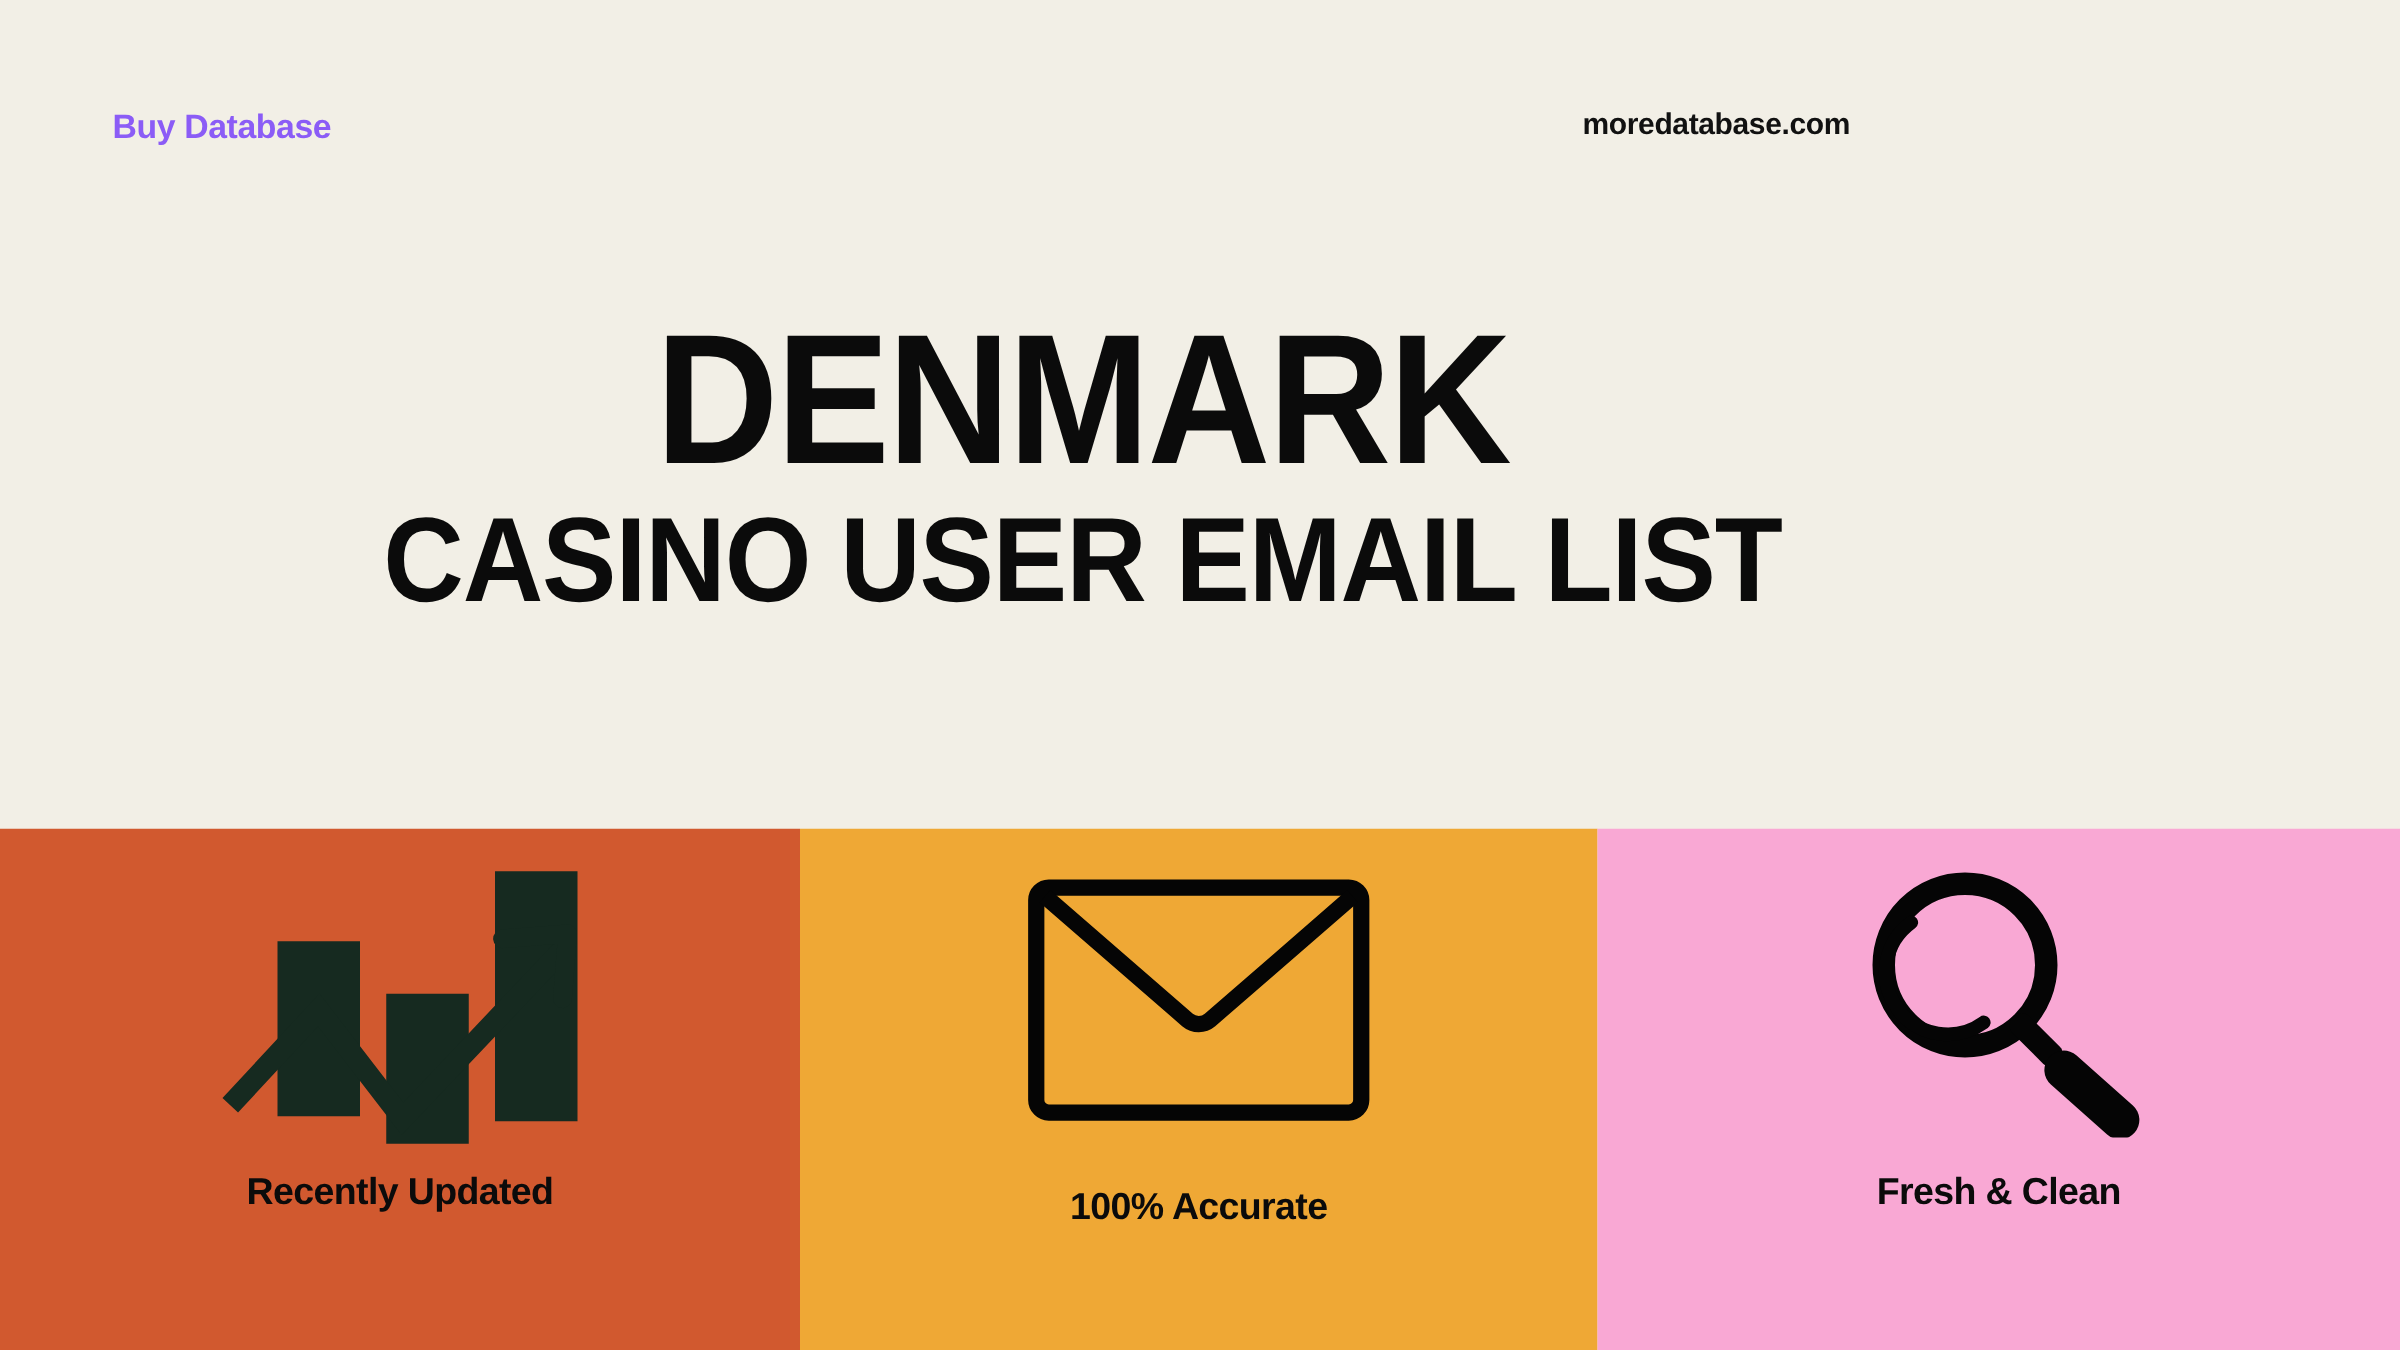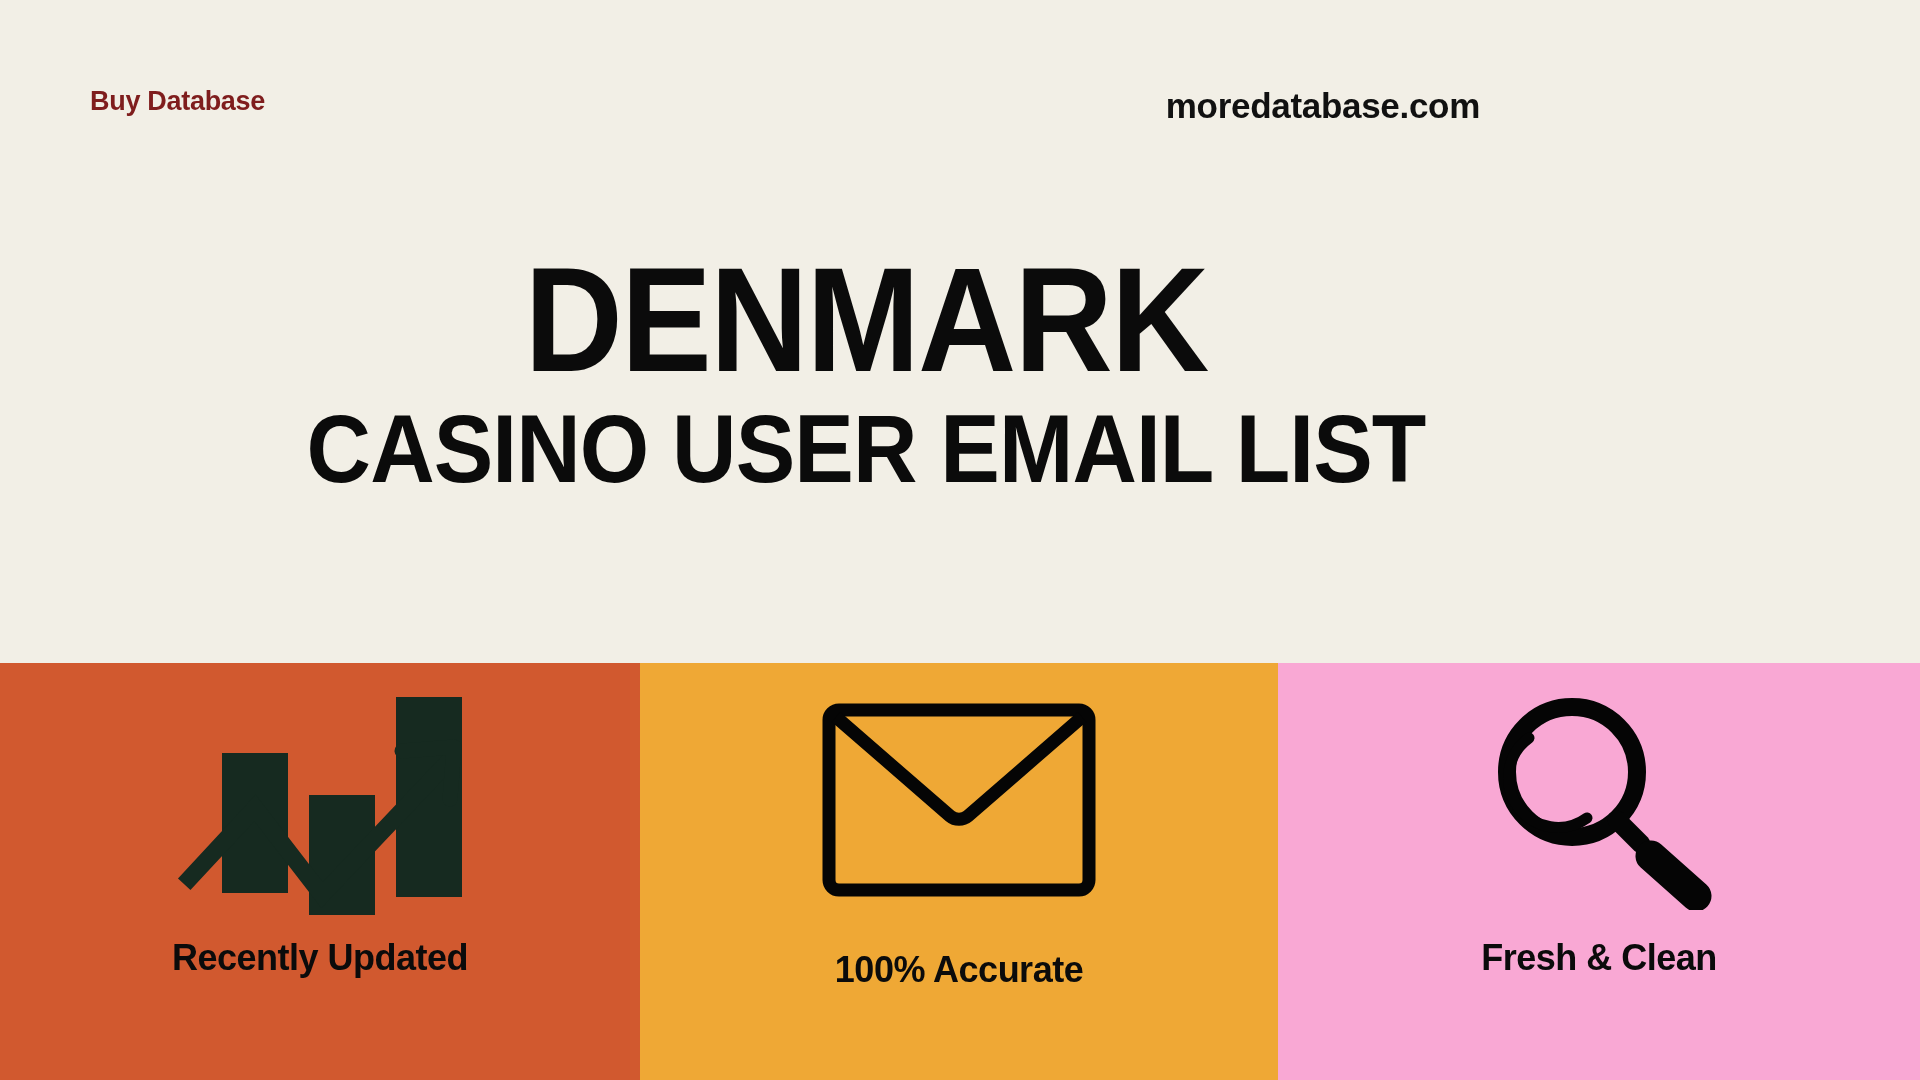--- a/index.html
+++ b/index.html
@@ -37,7 +37,7 @@
     font-size: 27px;
     font-weight: bold;
     letter-spacing: -0.3px;
-    color: #7f1d1d;
+    color: #8b5cf6;
     white-space: nowrap;
   }
   .brand-right {

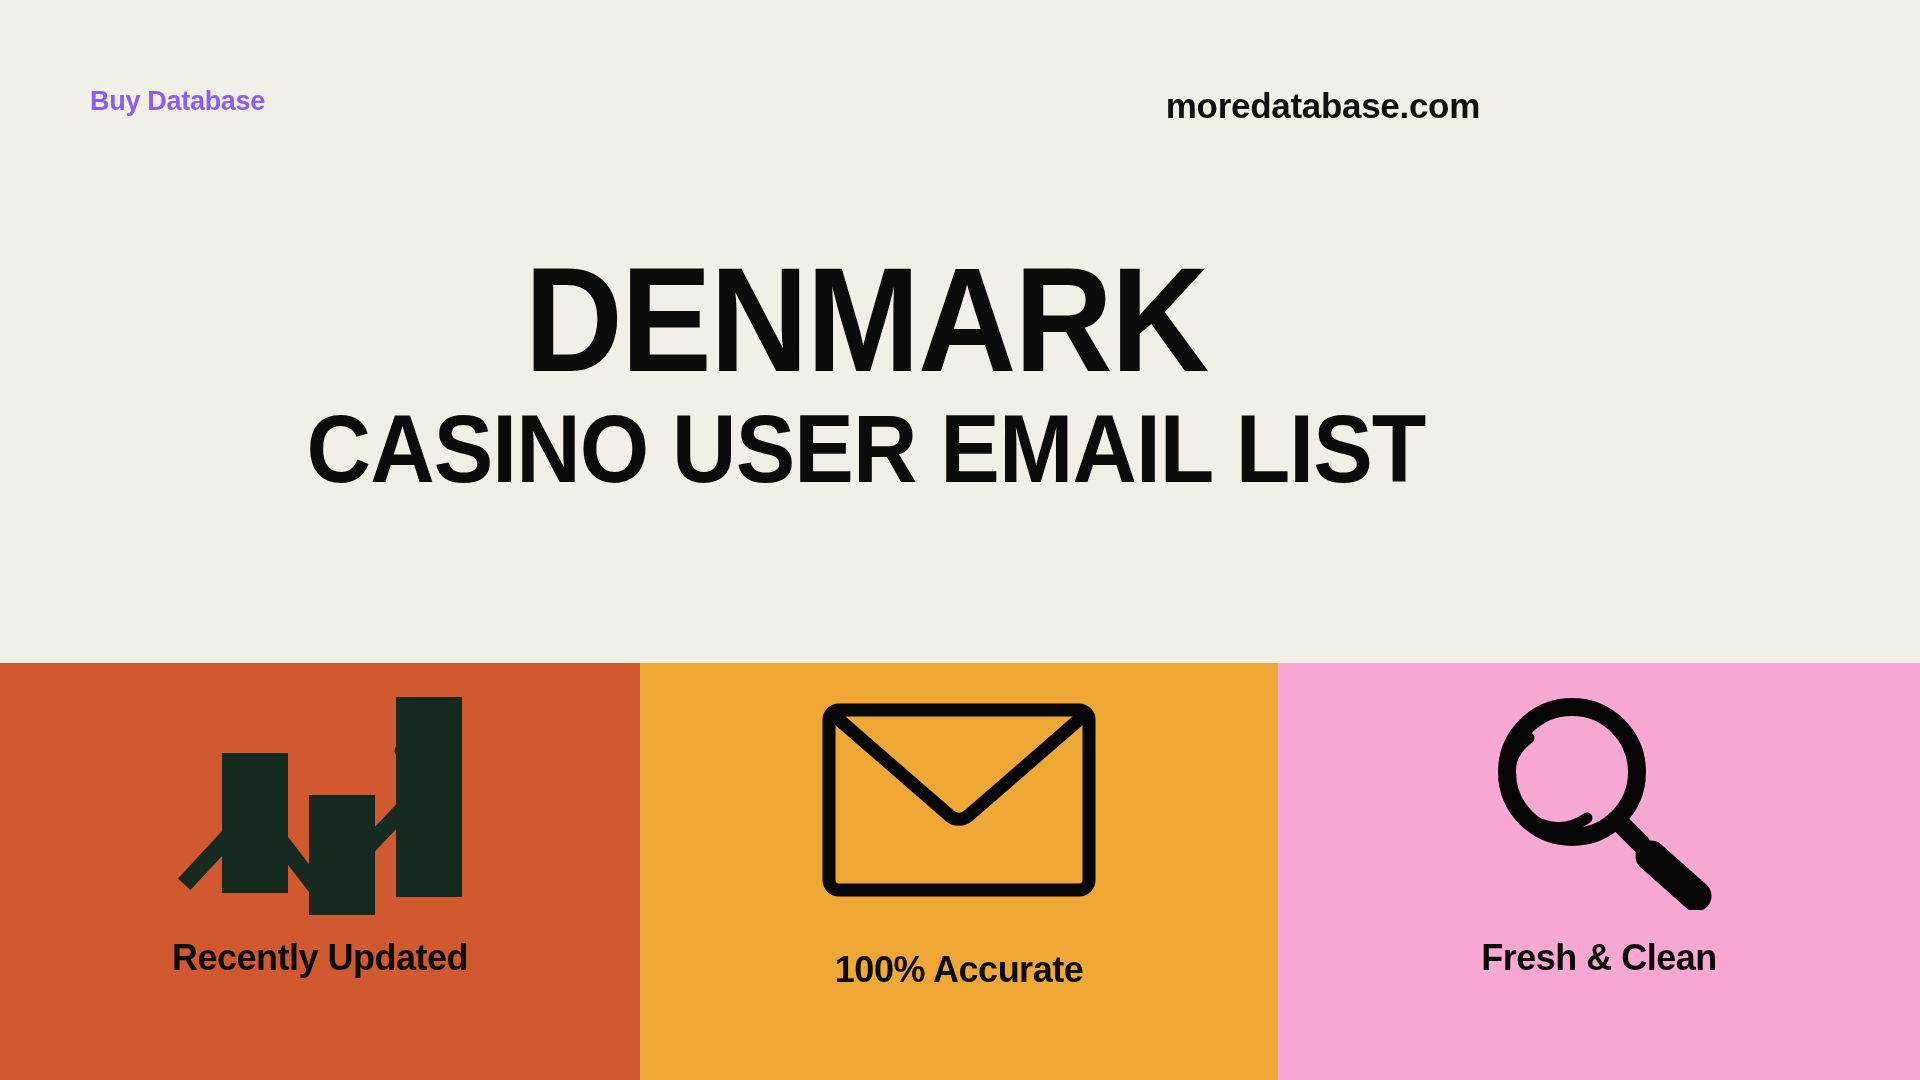--- a/index.html
+++ b/index.html
@@ -44,7 +44,7 @@
     position: absolute;
     right: 440px;
     top: 86px;
-    font-size: 35px;
+    font-size: 24px;
     font-weight: bold;
     letter-spacing: -0.3px;
     color: #111111;

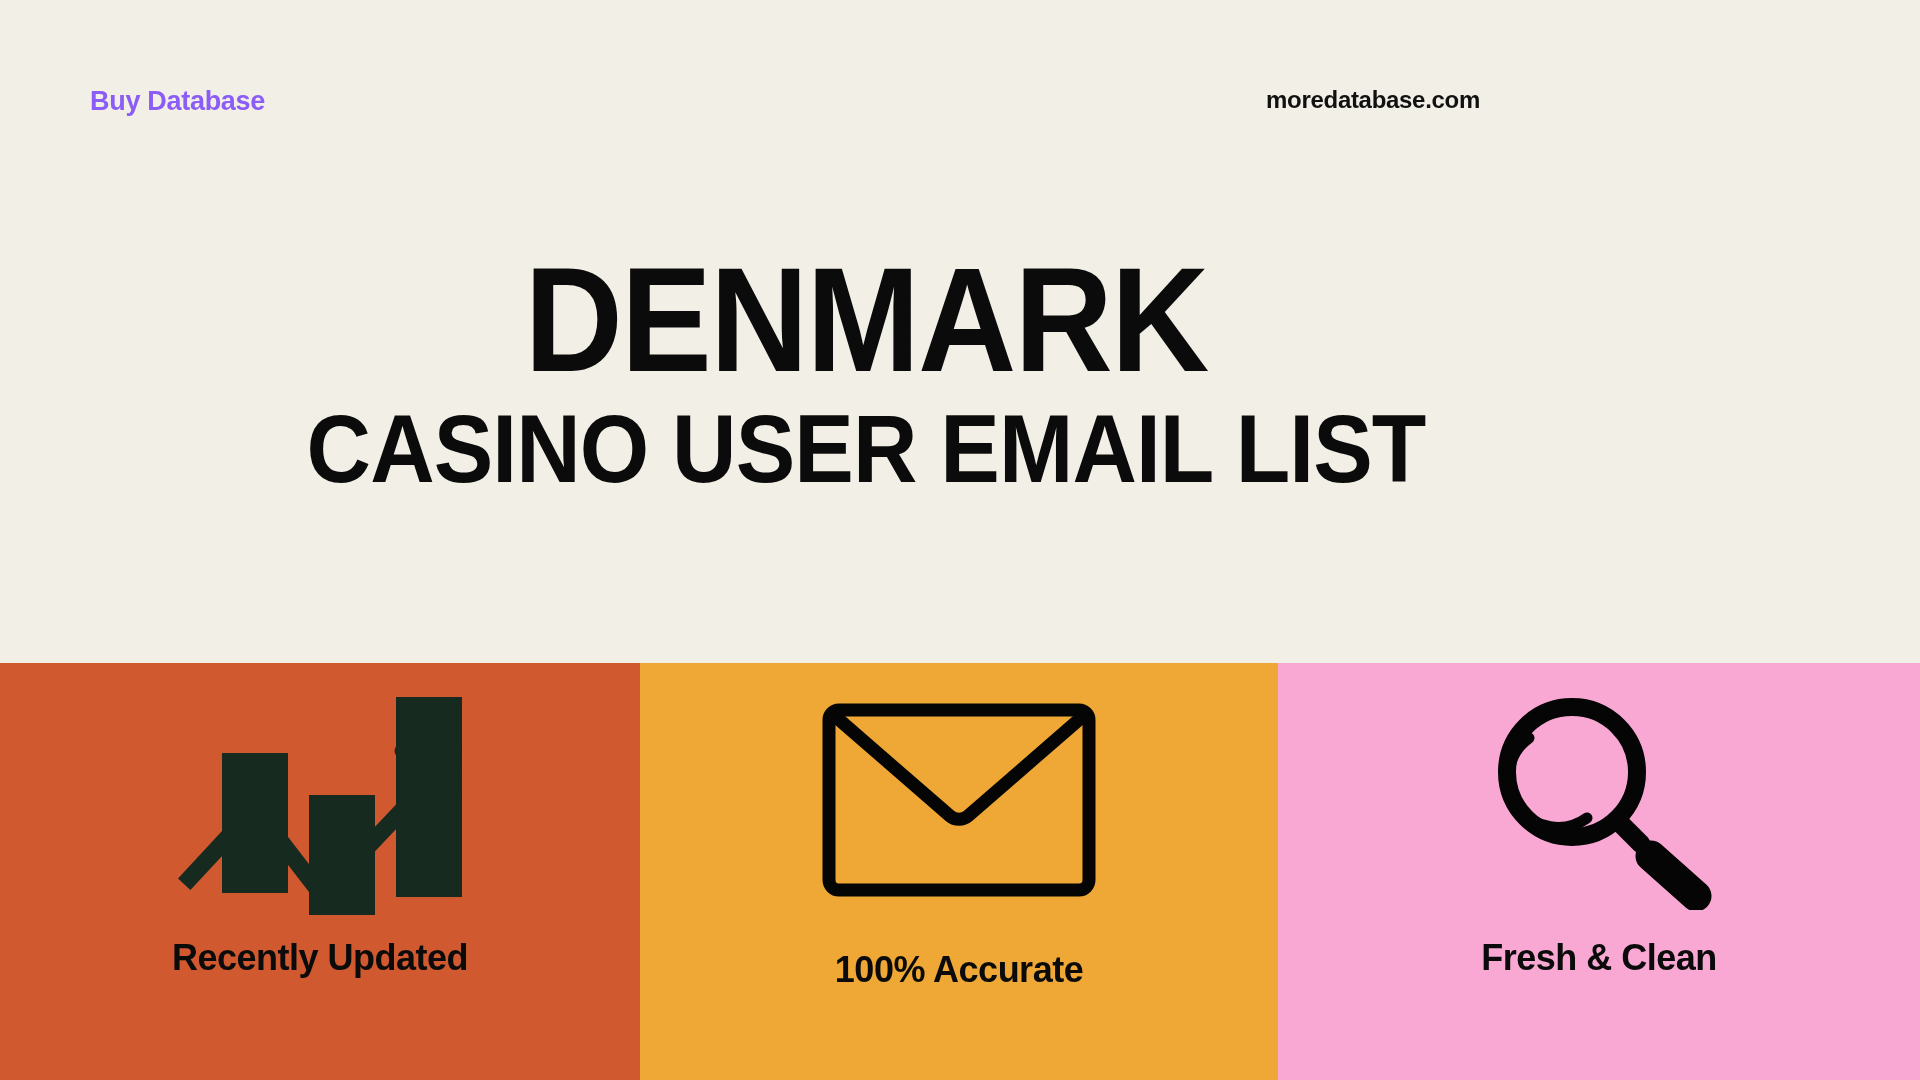--- a/index.html
+++ b/index.html
@@ -113,7 +113,7 @@
   }
   .panel-label {
     margin-top: 12px;
-    font-size: 36px;
+    font-size: 30px;
     font-weight: bold;
     color: #0b0b0b;
     letter-spacing: -0.5px;

